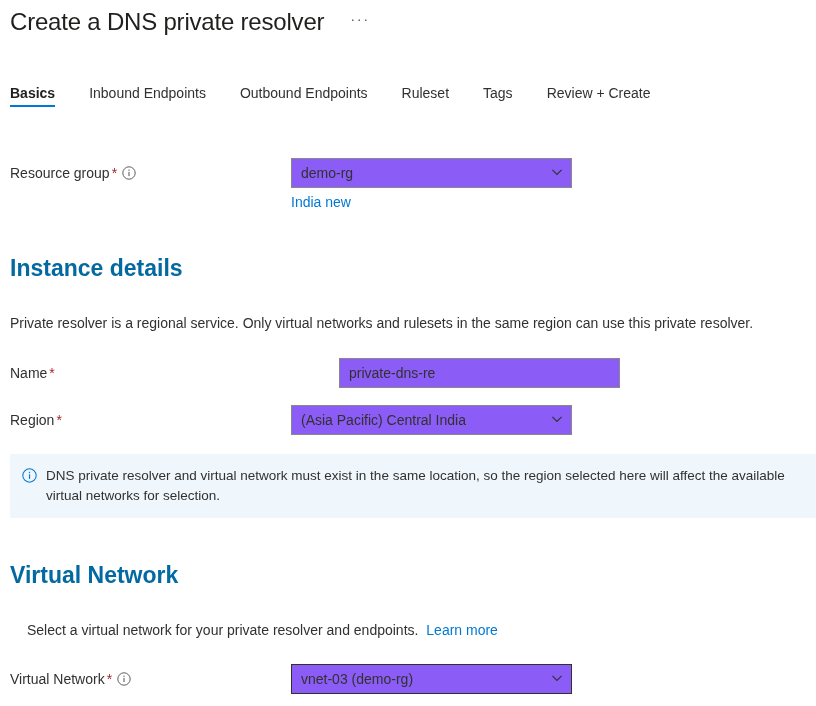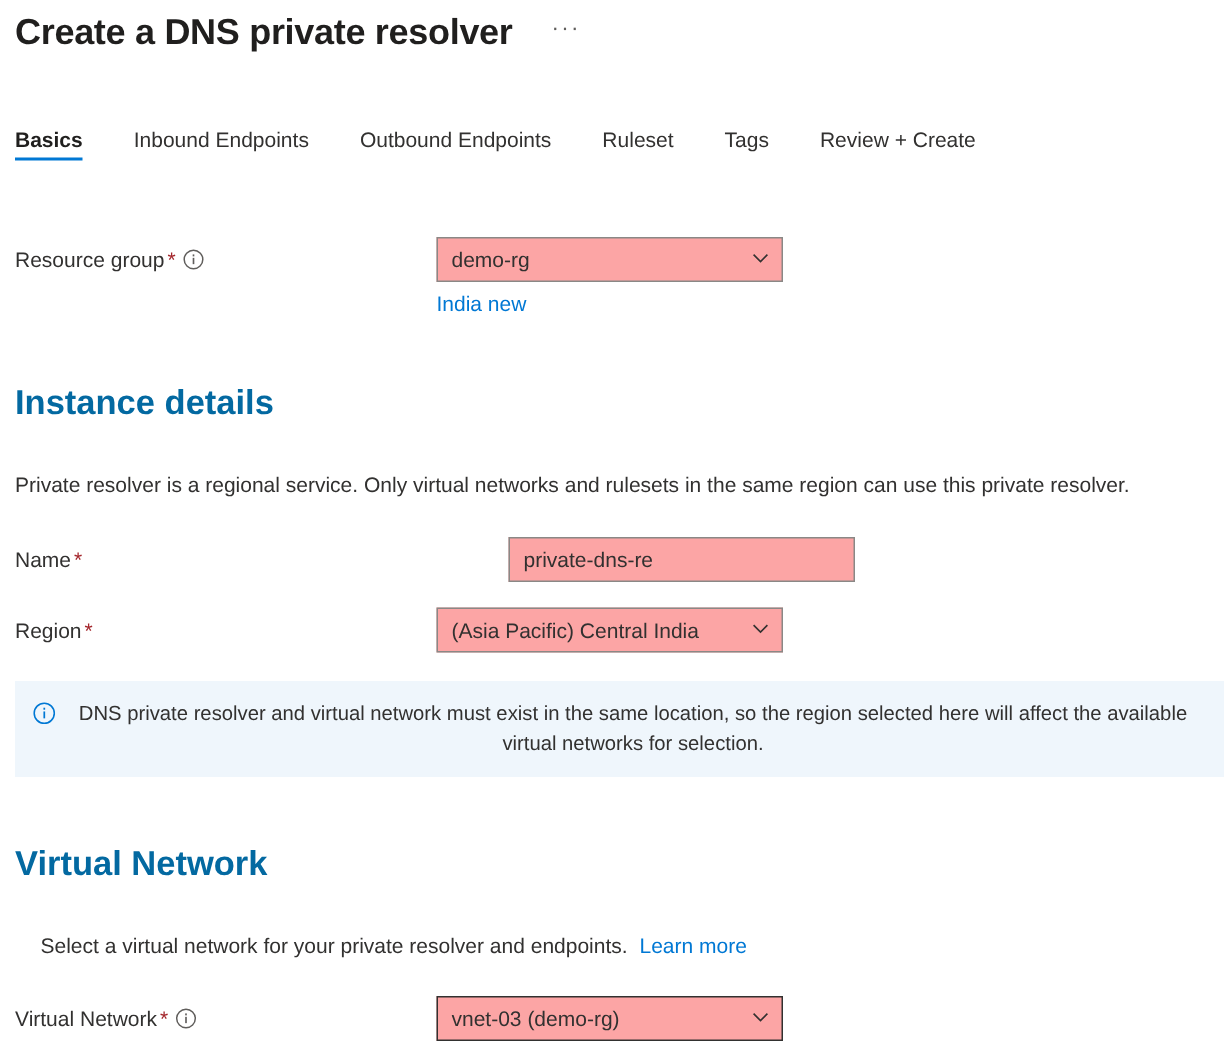--- a/index.html
+++ b/index.html
@@ -29,7 +29,7 @@
   }
   .page-title {
     font-size: 24px;
-    font-weight: 700;
+    font-weight: 400;
     color: #201f1e;
     letter-spacing: -0.2px;
     line-height: 30px;

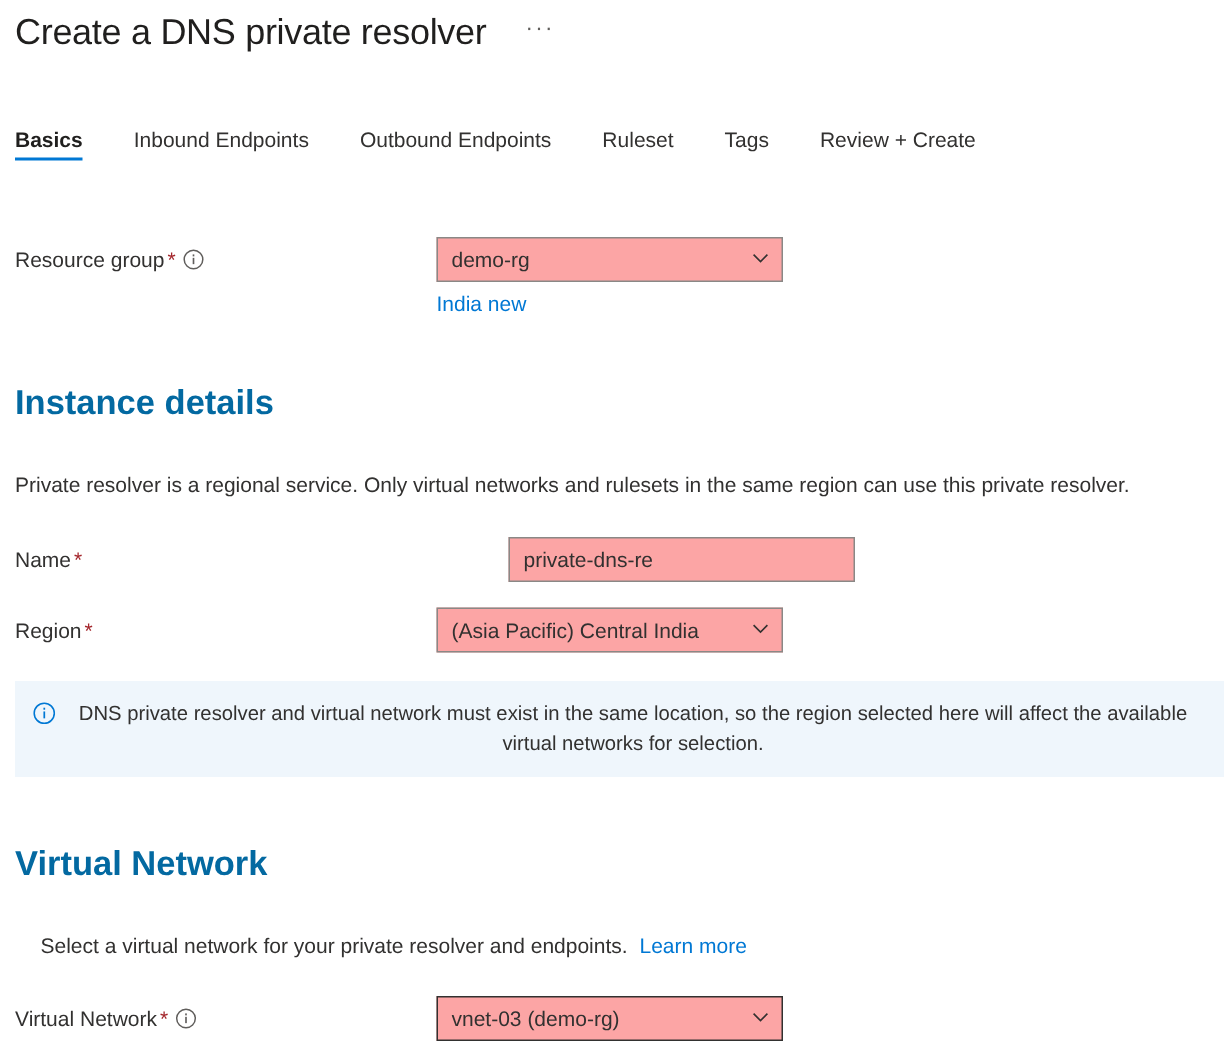--- a/index.html
+++ b/index.html
@@ -113,10 +113,10 @@
   .field-control { flex: 1 1 auto; }
 
   .input-box {
-    width: 231px;
+    width: 281px;
     height: 30px;
     border: 1px solid #8a8886;
-    background: #fca5a5;
+    background: #8b5cf6;
     display: flex;
     align-items: center;
     padding: 0 8px 0 9px;

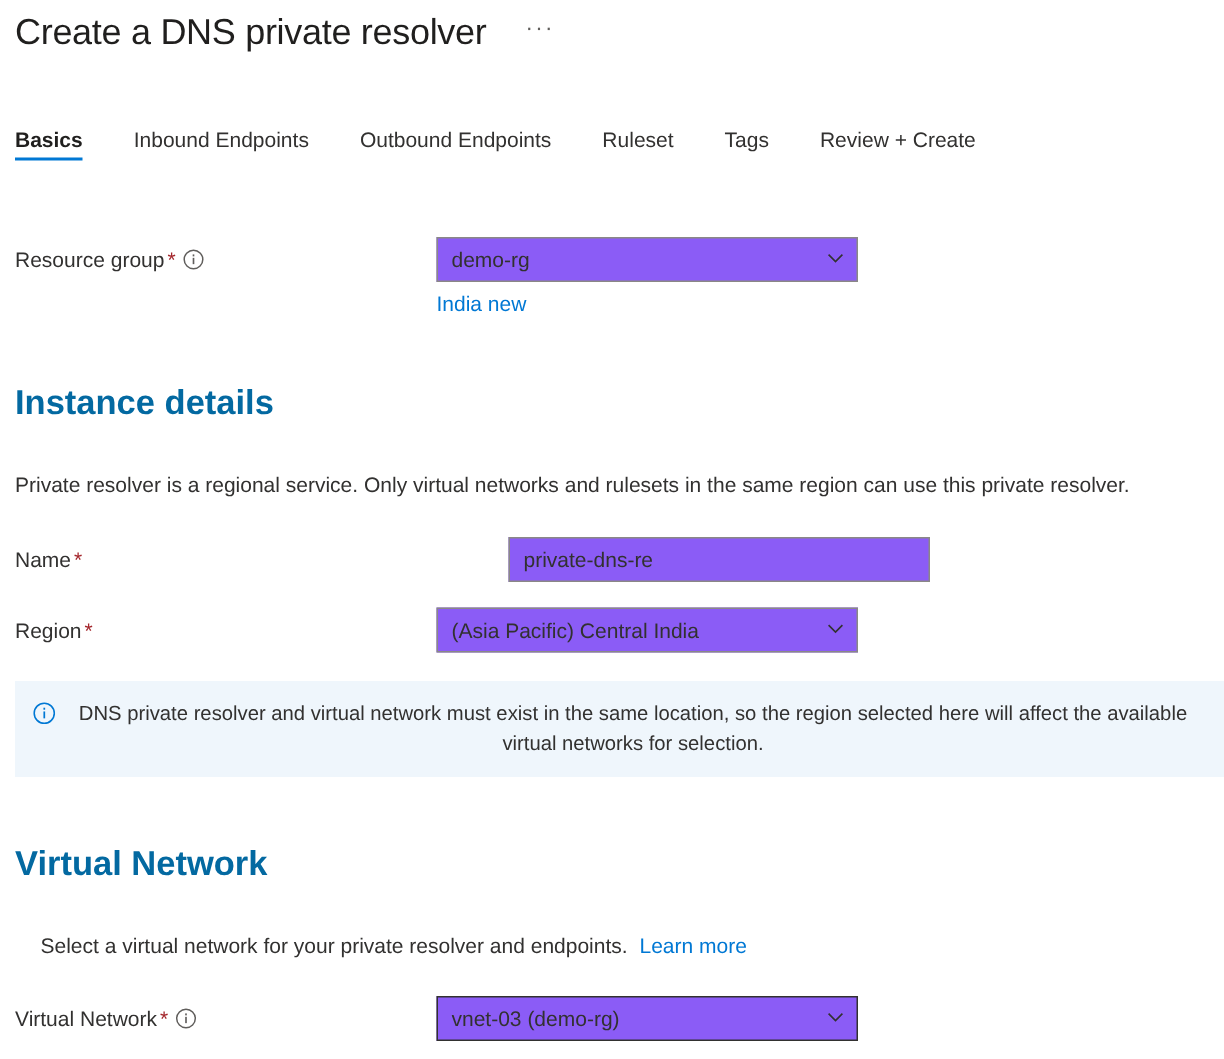--- a/index.html
+++ b/index.html
@@ -178,7 +178,6 @@
     display: flex;
     align-items: flex-start;
     padding: 12px 12px 12px 12px;
-    text-align: center;
   }
   .banner-icon {
     flex: 0 0 auto;

